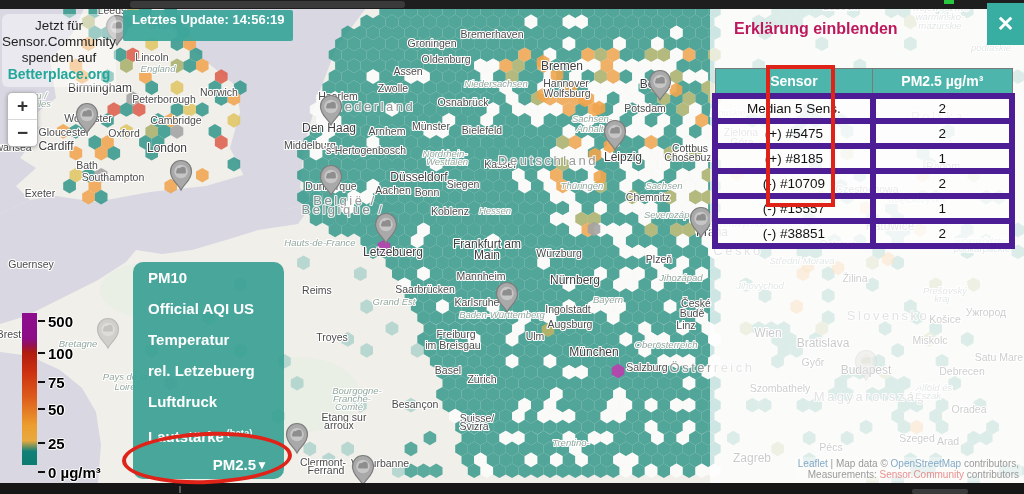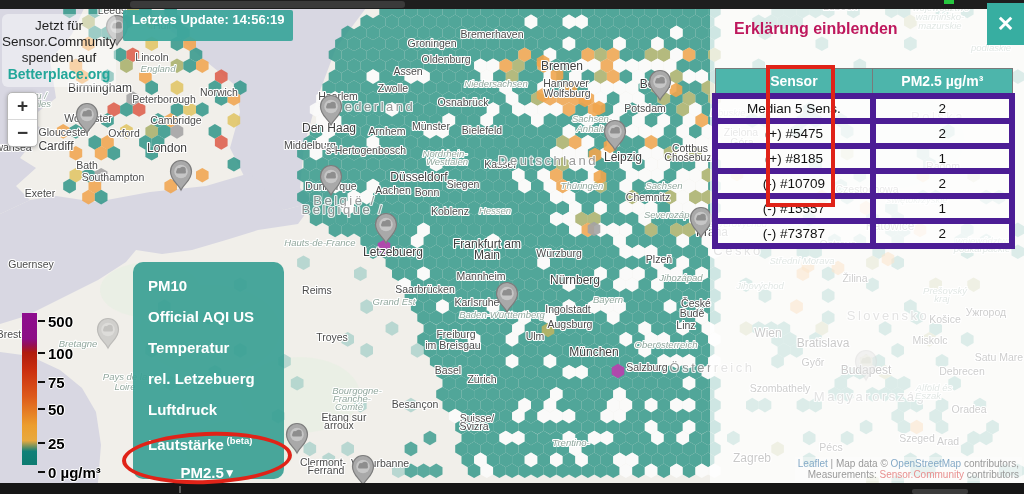--- a/index.html
+++ b/index.html
@@ -1810,7 +1810,7 @@
           <td>1</td>
         </tr>
         <tr>
-          <td>(-) #73787</td>
+          <td>(-) #38851</td>
           <td>2</td>
         </tr>
       </tbody>

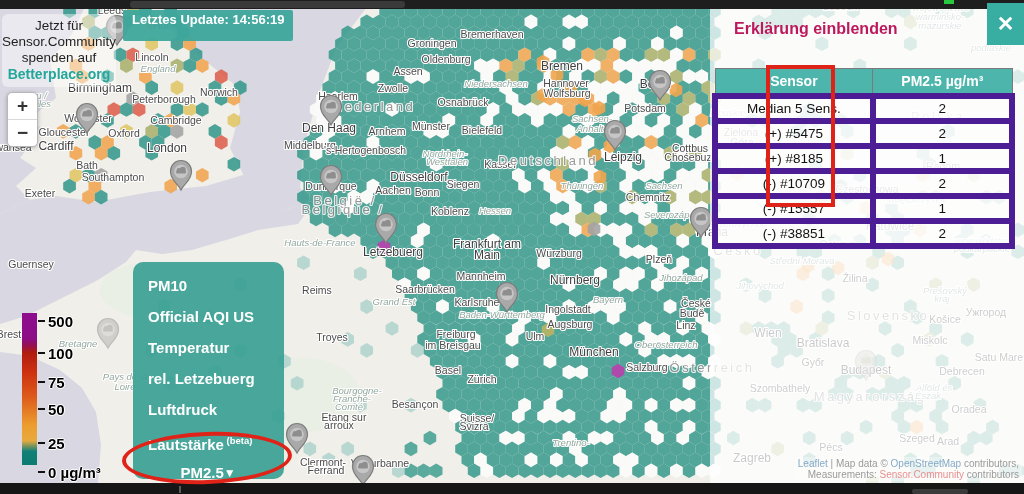--- a/index.html
+++ b/index.html
@@ -54,7 +54,7 @@
   #layer-menu{position:absolute;left:133px;top:262px;width:151px;height:217px;background:rgba(58,160,148,.92);
               border-radius:10px;z-index:31;color:#fff;}
   #layer-menu .mitem{height:31px;line-height:31px;padding-left:15px;font-size:15px;font-weight:bold;cursor:pointer;white-space:nowrap;}
-  #layer-menu .mitem:first-child{margin-top:8px;}
+  #layer-menu .mitem:first-child{margin-top:0;}
   #layer-menu .beta{font-size:9.5px;vertical-align:super;font-weight:bold;}
   #layer-menu .msel{display:flex;justify-content:center;align-items:center;height:33px;
                     padding:0 16px 0 15px;font-size:15px;font-weight:bold;cursor:pointer;}

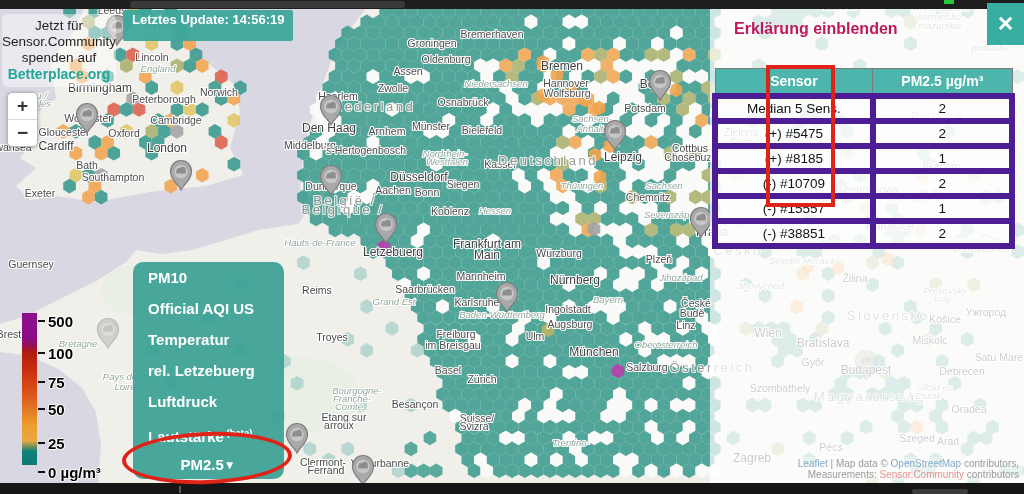--- a/index.html
+++ b/index.html
@@ -56,7 +56,7 @@
   #layer-menu .mitem{height:31px;line-height:31px;padding-left:15px;font-size:15px;font-weight:bold;cursor:pointer;white-space:nowrap;}
   #layer-menu .mitem:first-child{margin-top:0;}
   #layer-menu .beta{font-size:9.5px;vertical-align:super;font-weight:bold;}
-  #layer-menu .msel{display:flex;justify-content:center;align-items:center;height:33px;
+  #layer-menu .msel{display:flex;justify-content:flex-end;align-items:center;height:33px;
                     padding:0 16px 0 15px;font-size:15px;font-weight:bold;cursor:pointer;}
   #layer-menu .caret{font-size:12px;}
   

